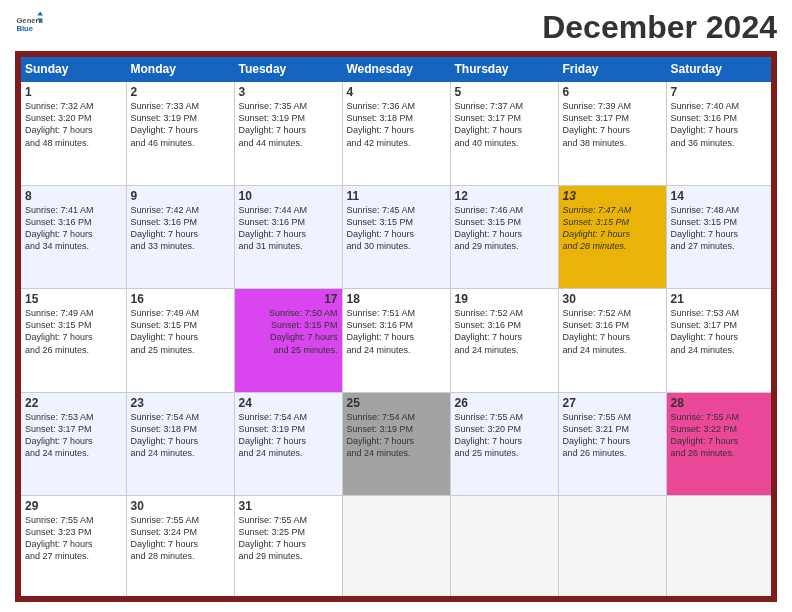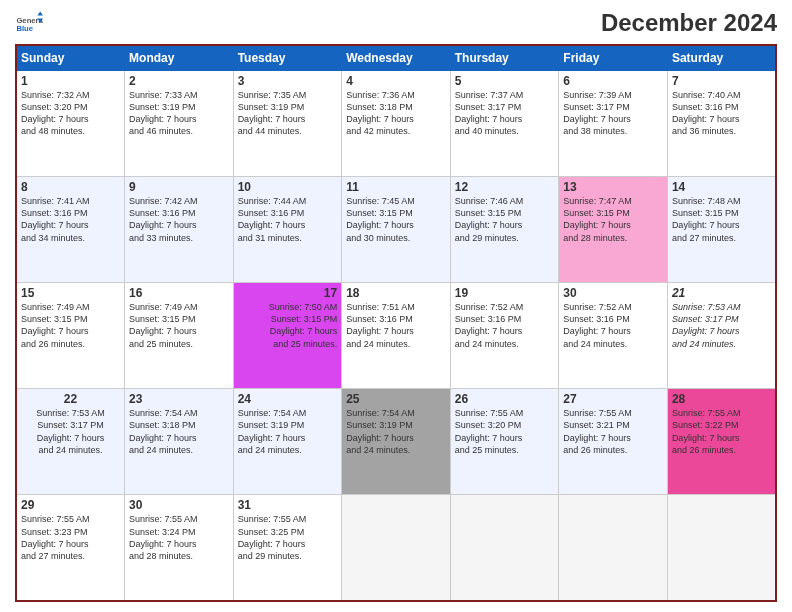--- a/index.html
+++ b/index.html
@@ -36,7 +36,7 @@
       text-align: right;
     }
     .main-title {
-      font-size: 24px;
+      font-size: 32px;
       font-weight: bold;
       color: #333;
       line-height: 1.1;

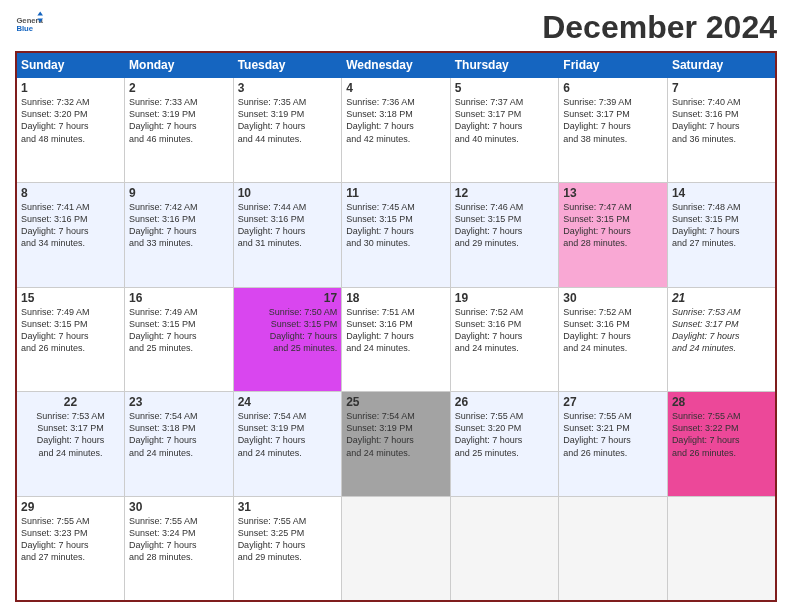--- a/index.html
+++ b/index.html
@@ -47,7 +47,7 @@
     }
     .calendar {
       flex: 1;
-      border: 2px solid #7f1d1d;
+      border: 6px solid #7f1d1d;
       border-collapse: collapse;
       width: 100%;
       table-layout: fixed;

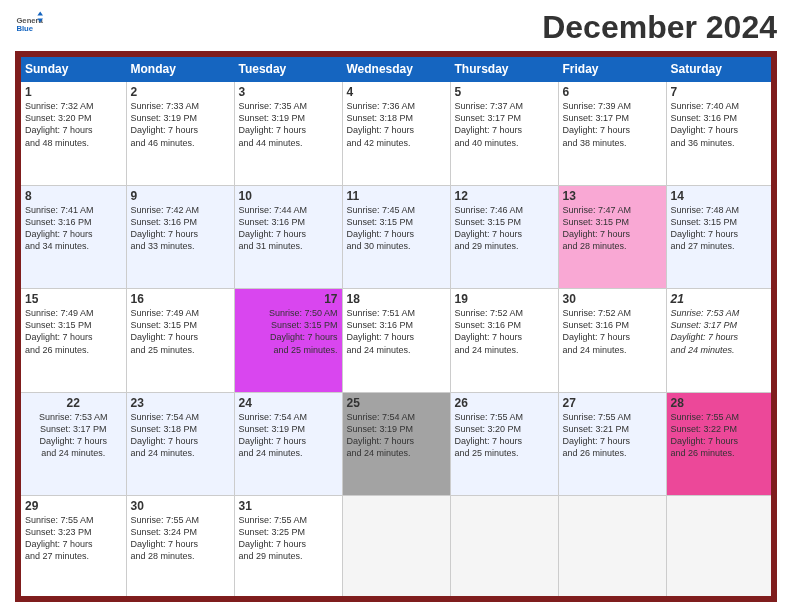--- a/index.html
+++ b/index.html
@@ -172,7 +172,7 @@
             <span class="day-num">12</span>
             <div class="day-info">Sunrise: 7:46 AM<br>Sunset: 3:15 PM<br>Daylight: 7 hours<br>and 29 minutes.</div>
           </td>
-          <td style="background: #f9a8d4;">
+          <td style="background: #eab308; font-style: italic;">
             <span class="day-num">13</span>
             <div class="day-info">Sunrise: 7:47 AM<br>Sunset: 3:15 PM<br>Daylight: 7 hours<br>and 28 minutes.</div>
           </td>

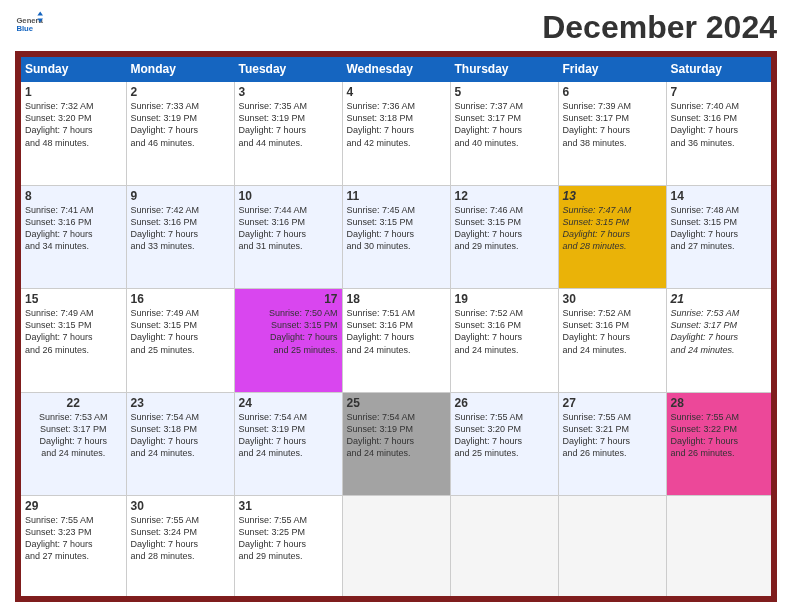--- a/index.html
+++ b/index.html
@@ -206,7 +206,7 @@
             <span class="day-num">30</span>
             <div class="day-info">Sunrise: 7:52 AM<br>Sunset: 3:16 PM<br>Daylight: 7 hours<br>and 24 minutes.</div>
           </td>
-          <td style="background: rgb(255, 255, 255); font-style: italic;">
+          <td style="background: rgb(255, 255, 255);">
             <span class="day-num">21</span>
             <div class="day-info">Sunrise: 7:53 AM<br>Sunset: 3:17 PM<br>Daylight: 7 hours<br>and 24 minutes.</div>
           </td>

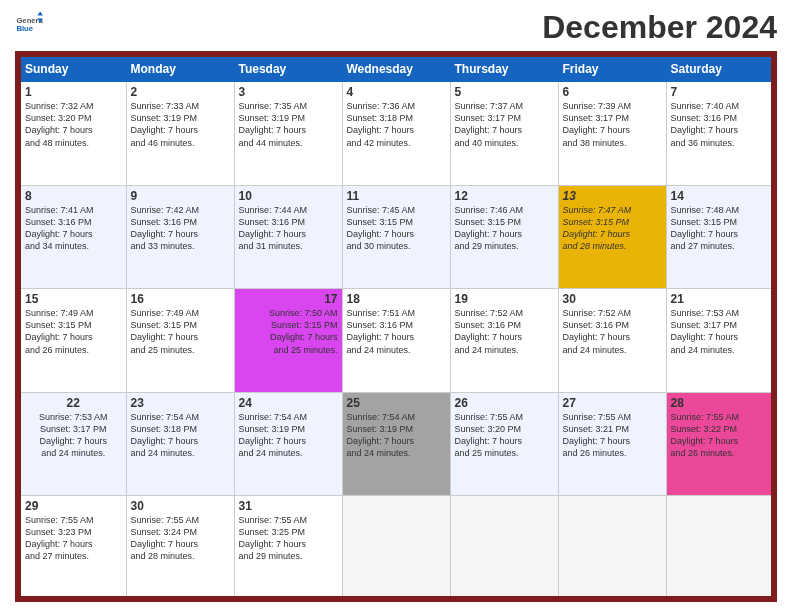--- a/index.html
+++ b/index.html
@@ -212,7 +212,7 @@
           </td>
         </tr>
         <tr>
-          <td style="background: rgb(238, 243, 255); text-align: center;">
+          <td style="background: rgb(238, 243, 255);">
             <span class="day-num">22</span>
             <div class="day-info">Sunrise: 7:53 AM<br>Sunset: 3:17 PM<br>Daylight: 7 hours<br>and 24 minutes.</div>
           </td>

